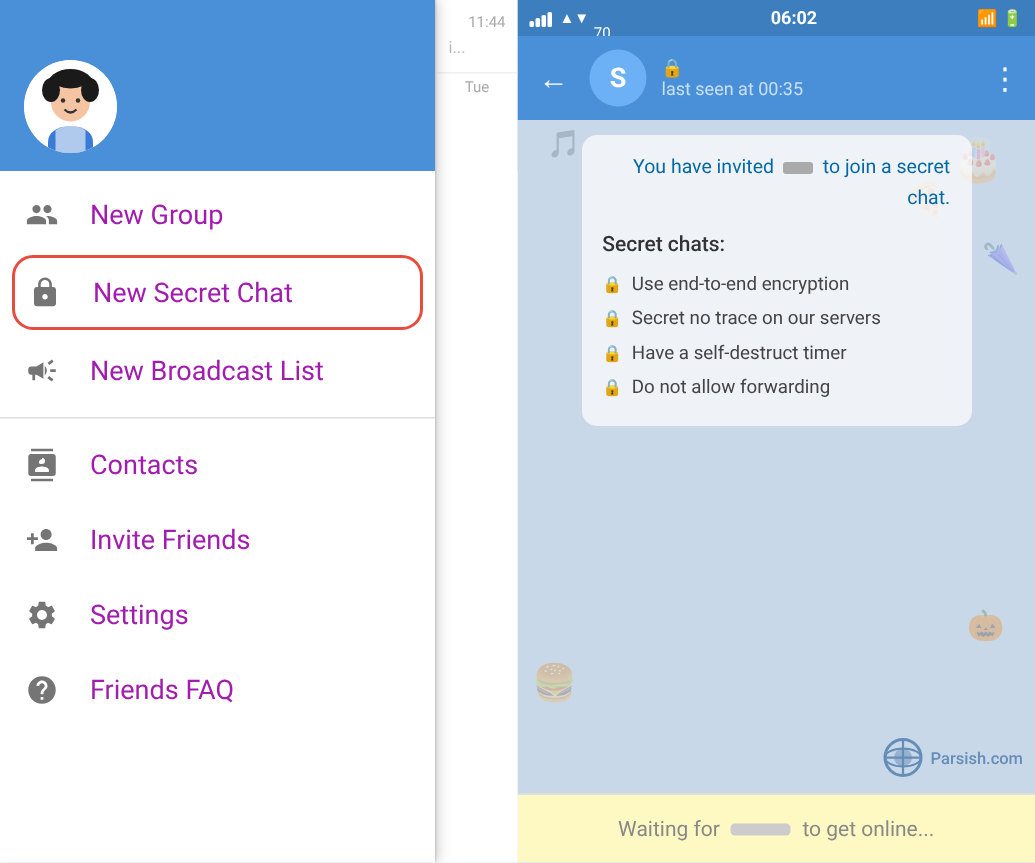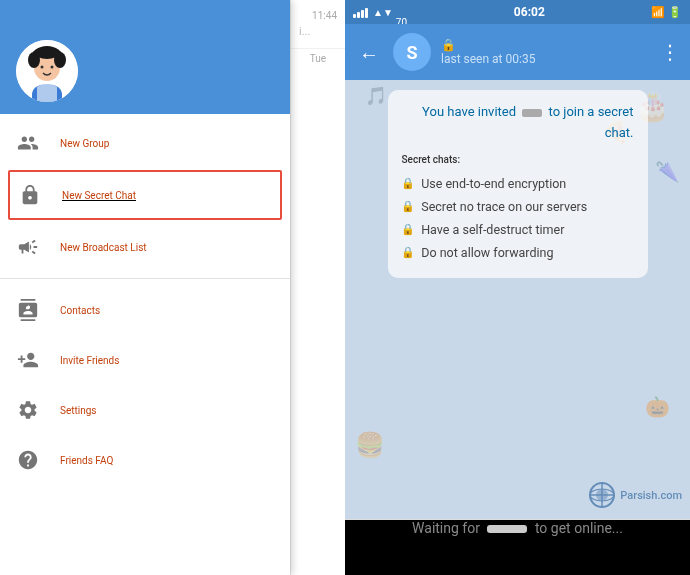--- a/index.html
+++ b/index.html
@@ -189,8 +189,8 @@
     }
 
     .menu-label {
-      font-size: 10px;
-      color: #c2410c;
+      font-size: 18px;
+      color: #a21caf;
     }
 
     .menu-divider {

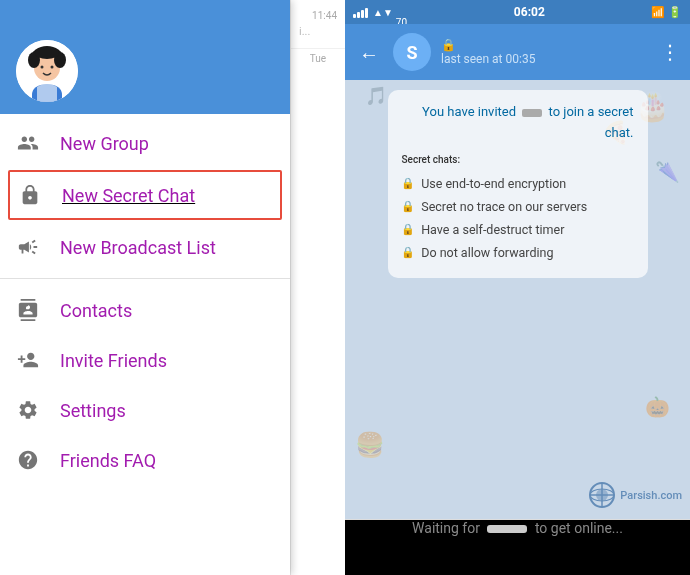--- a/index.html
+++ b/index.html
@@ -352,7 +352,7 @@
     }
 
     .info-bubble .secret-title {
-      font-size: 10px;
+      font-size: 14px;
       font-weight: 500;
       color: #333;
       margin-bottom: 6px;

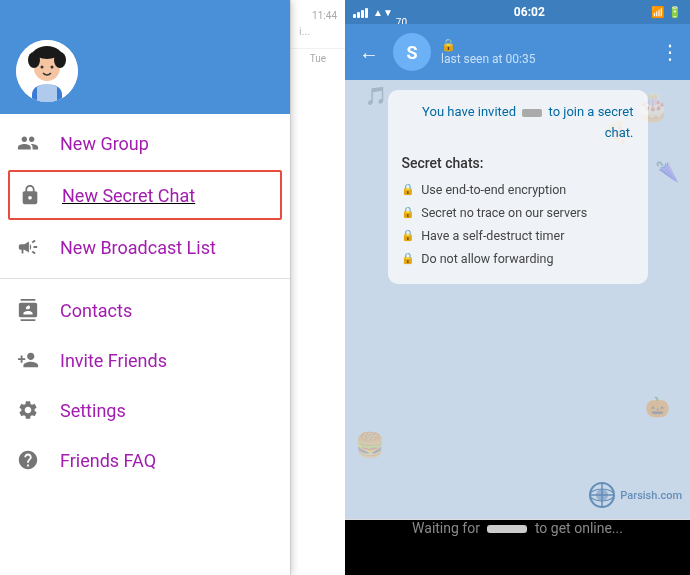--- a/index.html
+++ b/index.html
@@ -173,9 +173,8 @@
     .menu-item.highlighted {
       border: 2px solid #e74c3c;
       margin: 2px 8px;
-      border-radius: 2px;
+      border-radius: 14px;
       padding: 11px 8px;
-      text-decoration: underline;
     }
 
     .menu-icon {

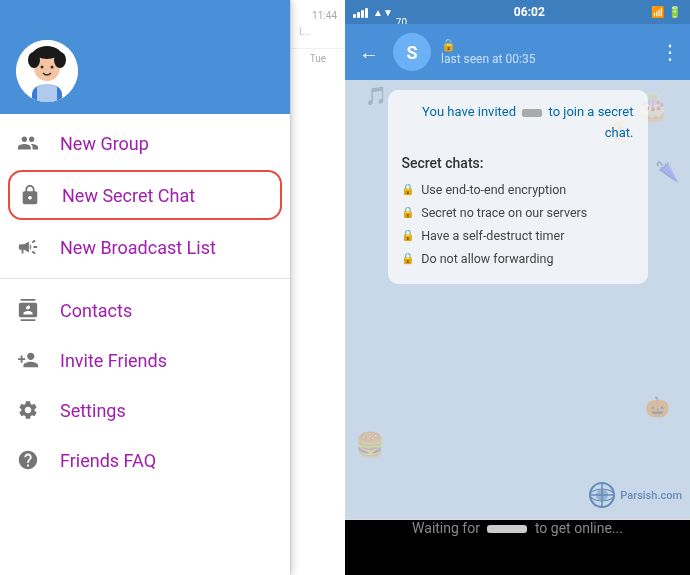--- a/index.html
+++ b/index.html
@@ -396,10 +396,10 @@
 
     
     .chat-bottom-bar {
-      height: 56px;
-      background: #000000;
-      display: flex;
-      align-items: flex-start;
+      height: 46px;
+      background: #fef9c3;
+      display: flex;
+      align-items: center;
       padding: 0 14px;
       border-top: 1px solid #ddd;
     }

